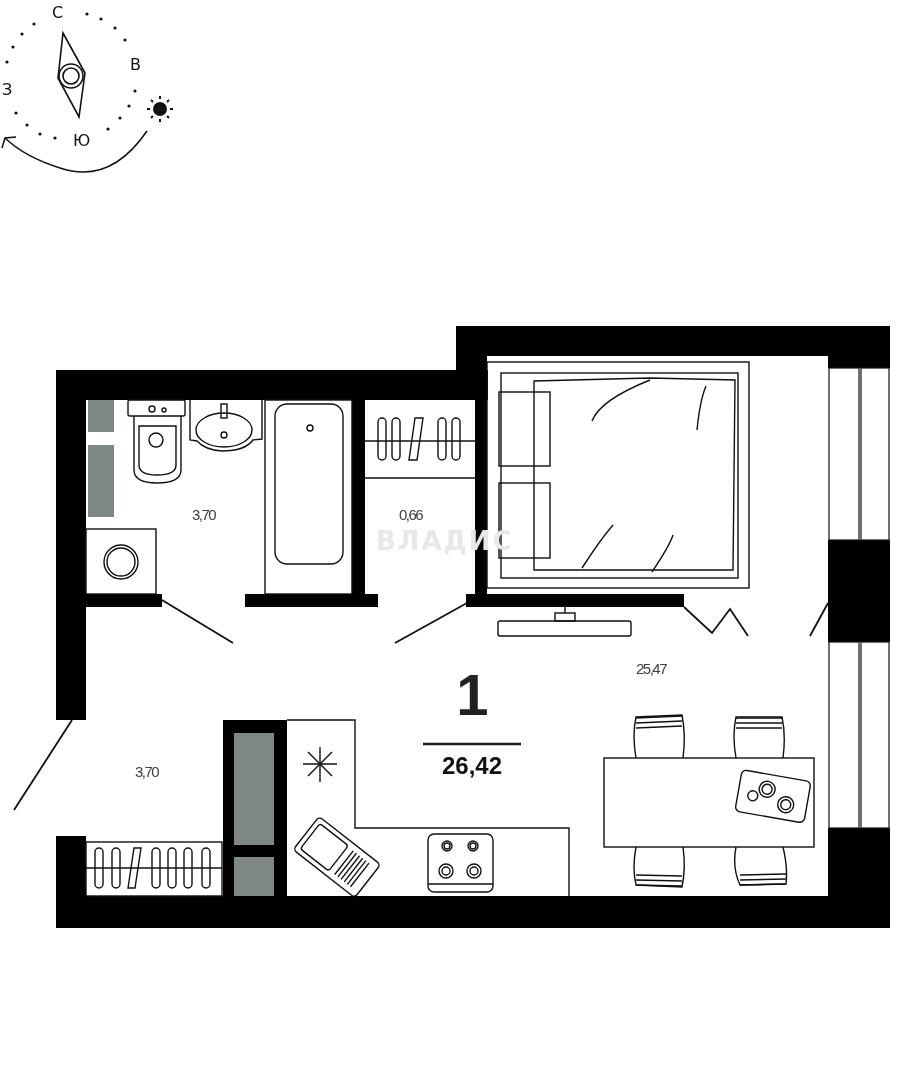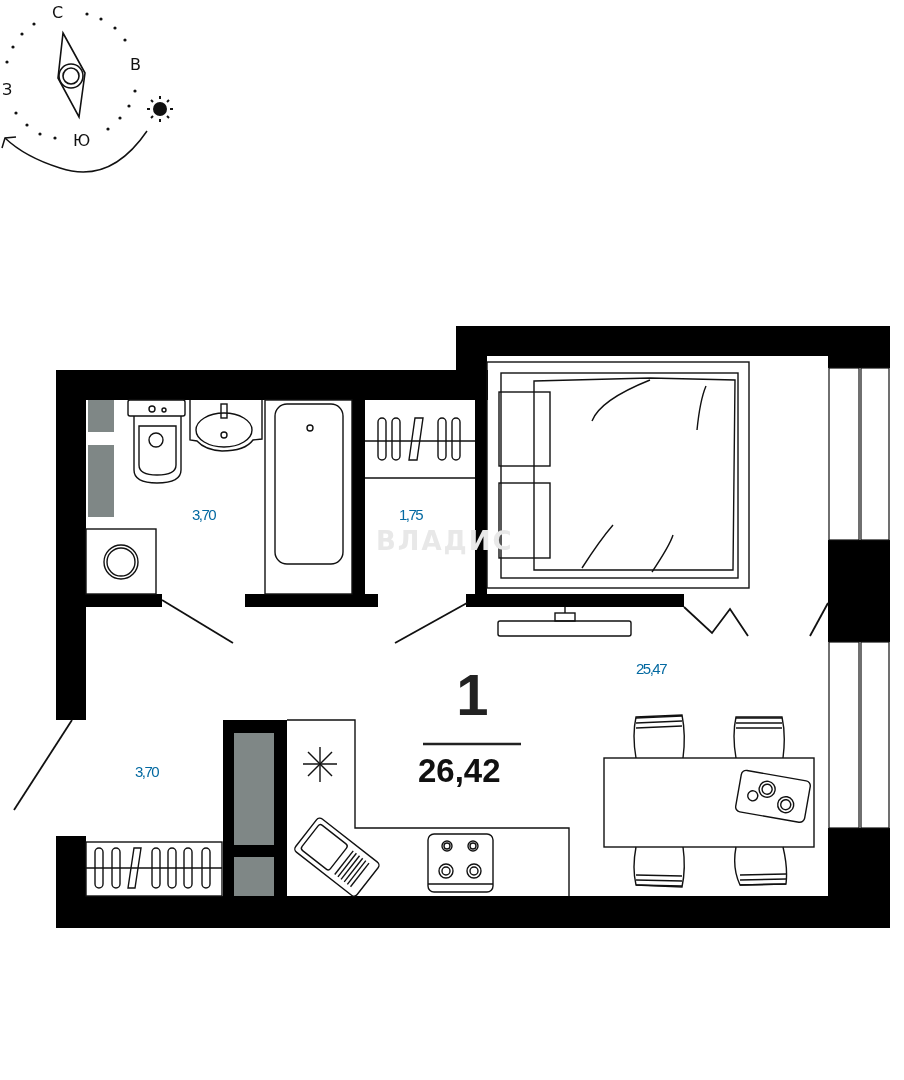--- a/index.html
+++ b/index.html
@@ -5,7 +5,7 @@
   html,body{margin:0;padding:0;background:#ffffff;}
   body{width:904px;height:1080px;position:relative;overflow:hidden;font-family:"Liberation Sans",sans-serif;}
   svg{position:absolute;left:0;top:0;}
-  .lbl{position:absolute;font-family:"Liberation Sans",sans-serif;color:#0369a1;font-size:15px;letter-spacing:-1.5px;}
+  .lbl{position:absolute;font-family:"Liberation Sans",sans-serif;color:#404040;font-size:15px;letter-spacing:-1.5px;}
   .compass-lbl{position:absolute;font-family:"DejaVu Sans",sans-serif;font-size:16px;color:#111;}
   .rooms{position:absolute;left:420px;top:660px;width:105px;text-align:center;color:#222;font-weight:bold;font-size:58px;line-height:70px;}
   .area{position:absolute;left:418px;top:752px;width:108px;text-align:left;color:#111;font-weight:bold;font-size:33px;}

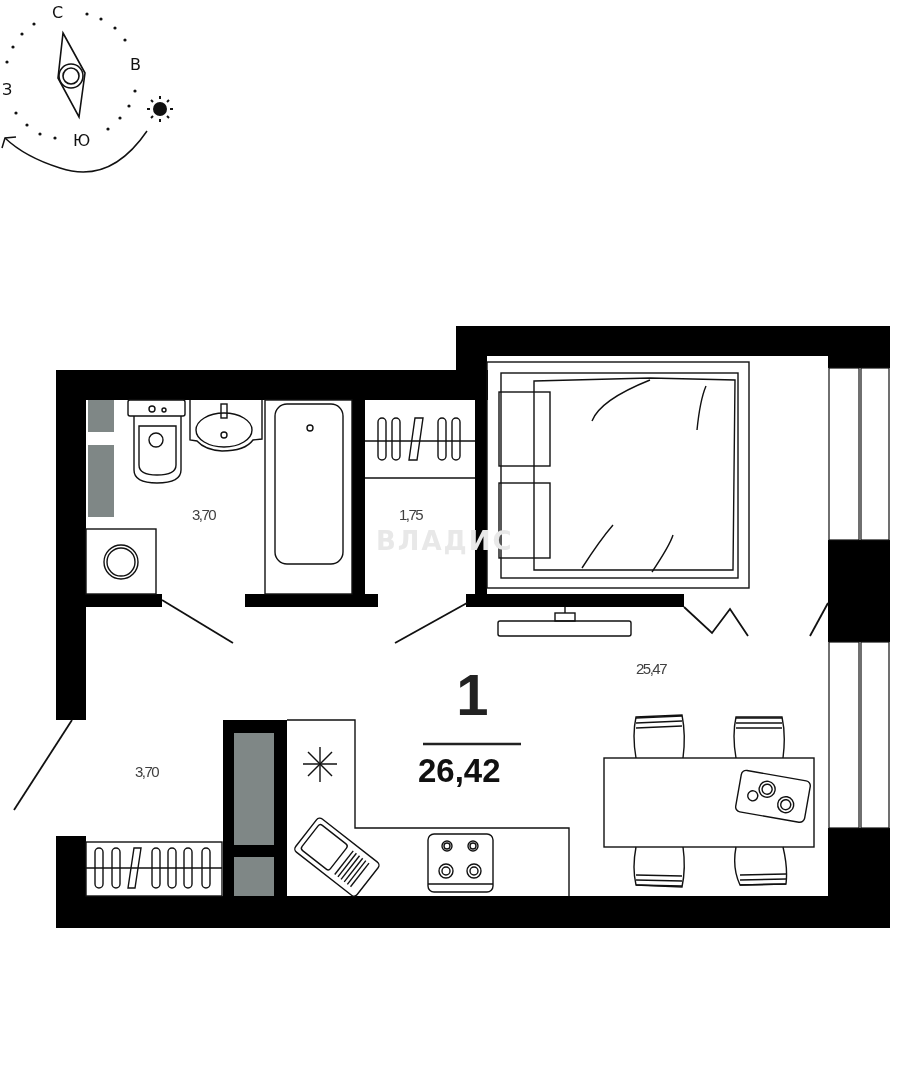--- a/index.html
+++ b/index.html
@@ -259,7 +259,7 @@
 <span class="watermark">ВЛАДИС</span>
 
 <span class="lbl" style="left:192px;top:506px;">3,70</span>
-<span class="lbl" style="left:399px;top:506px;">1,75</span>
+<span class="lbl" style="left:399px;top:506px;">0,66</span>
 <span class="lbl" style="left:135px;top:763px;">3,70</span>
 <span class="lbl" style="left:636px;top:660px;">25,47</span>
 

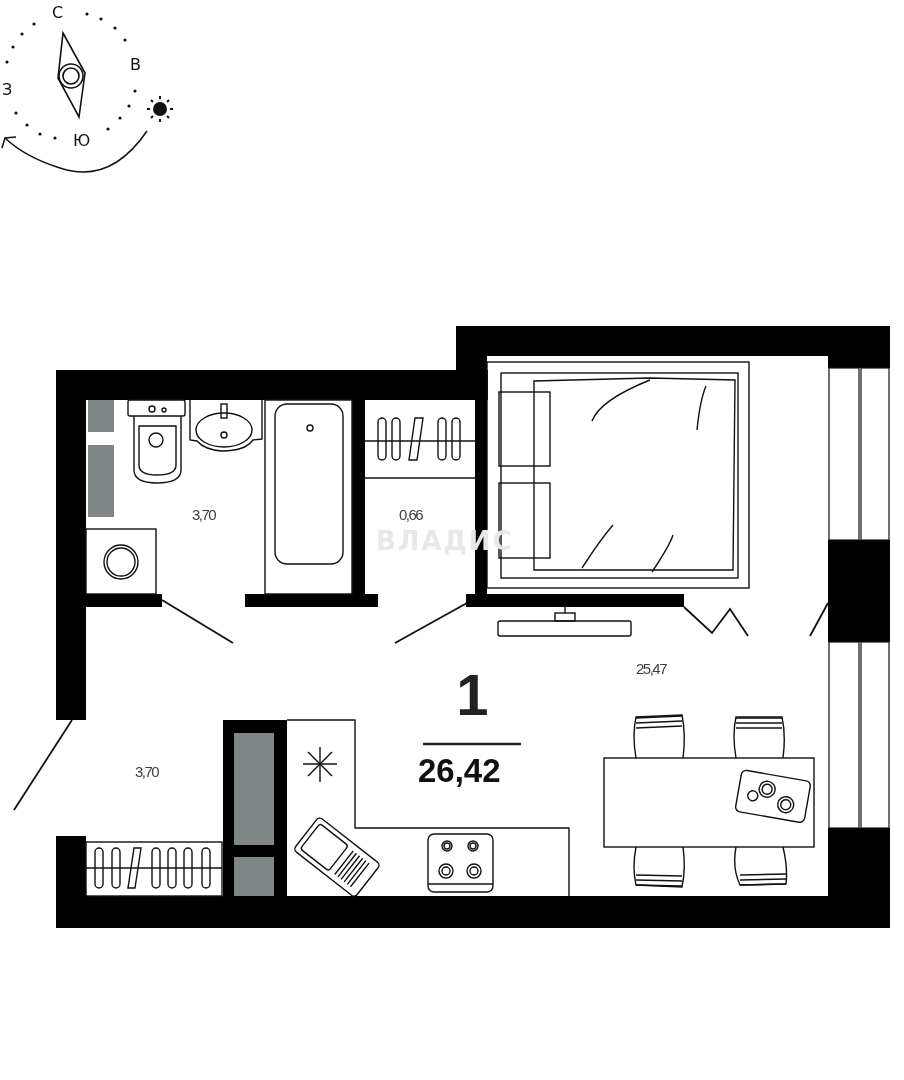--- a/index.html
+++ b/index.html
@@ -8,7 +8,7 @@
   .lbl{position:absolute;font-family:"Liberation Sans",sans-serif;color:#404040;font-size:15px;letter-spacing:-1.5px;}
   .compass-lbl{position:absolute;font-family:"DejaVu Sans",sans-serif;font-size:16px;color:#111;}
   .rooms{position:absolute;left:420px;top:660px;width:105px;text-align:center;color:#222;font-weight:bold;font-size:58px;line-height:70px;}
-  .area{position:absolute;left:418px;top:752px;width:108px;text-align:left;color:#111;font-weight:bold;font-size:33px;}
+  .area{position:absolute;left:418px;top:752px;width:108px;text-align:center;color:#111;font-weight:bold;font-size:24px;}
   .watermark{position:absolute;left:376px;top:526px;font-family:"DejaVu Sans",sans-serif;font-size:26px;font-weight:bold;color:#e8e8e8;letter-spacing:2px;}
 </style>
 </head>

